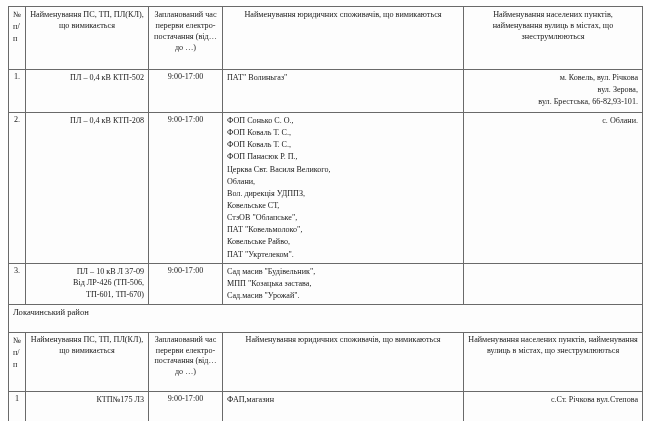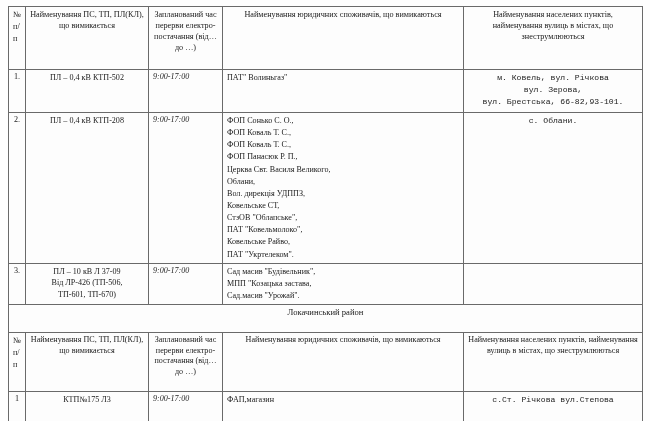--- a/index.html
+++ b/index.html
@@ -70,7 +70,7 @@
     vertical-align: middle;
   }
   td.cell-line {
-    text-align: center;
+    text-align: right;
     vertical-align: middle;
     line-height: 1.45;
   }

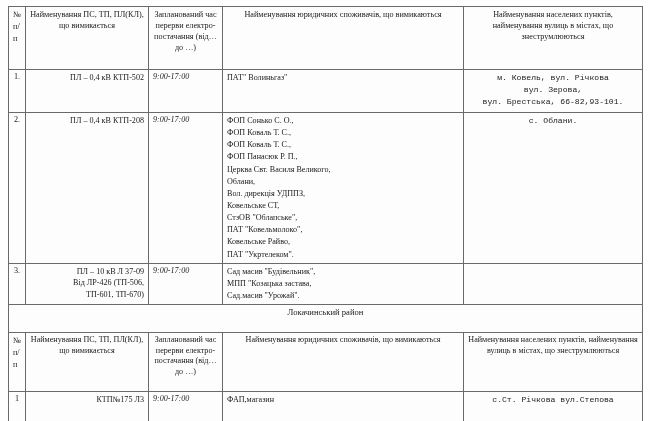--- a/index.html
+++ b/index.html
@@ -75,9 +75,9 @@
     line-height: 1.45;
   }
   td.cell-time {
+    text-align: center;
     vertical-align: middle;
     white-space: nowrap;
-    font-style: italic;
   }
   td.cell-cons {
     text-align: left;

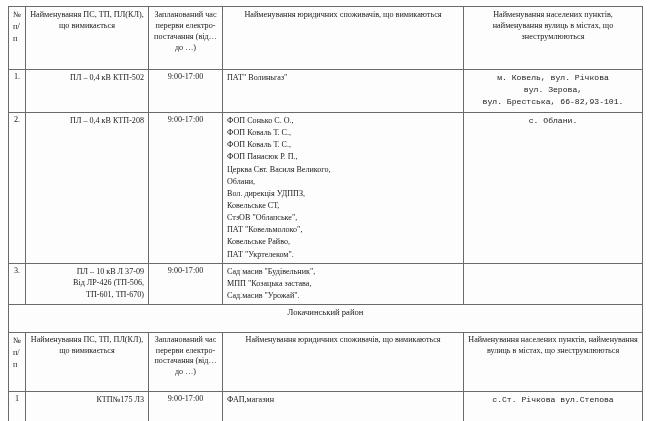--- a/index.html
+++ b/index.html
@@ -85,10 +85,9 @@
     padding-top: 3px;
   }
   td.cell-place {
-    text-align: center;
+    text-align: right;
     line-height: 1.5;
     padding-top: 3px;
-    font-family: Liberation Mono, monospace;
   }
 
   td.cell-cons .ln,

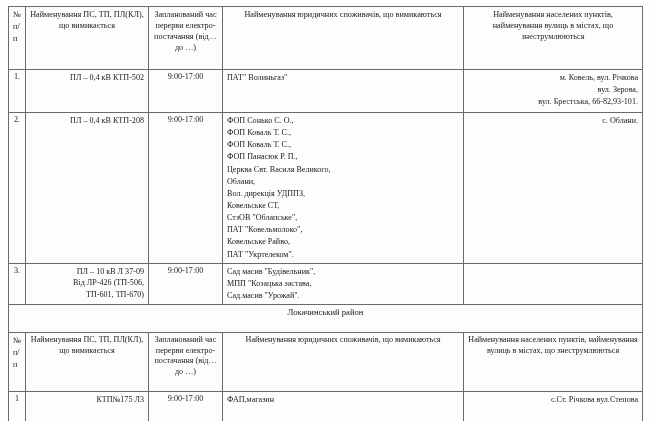--- a/index.html
+++ b/index.html
@@ -98,7 +98,6 @@
   }
 
   td.section-title {
-    text-align: center;
     font-weight: bold;
     font-size: 8.6px;
     padding: 7px 4px 4px 4px;

